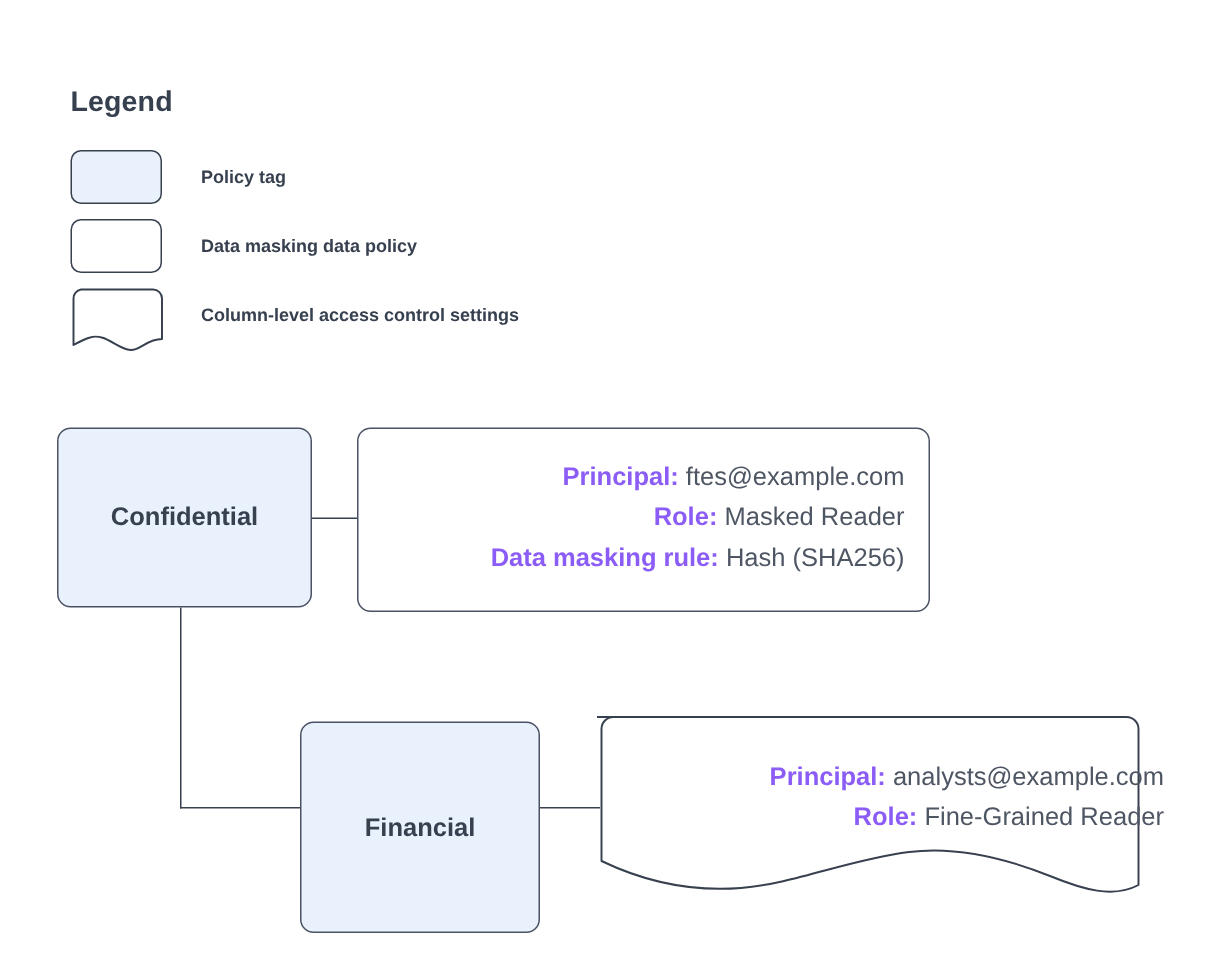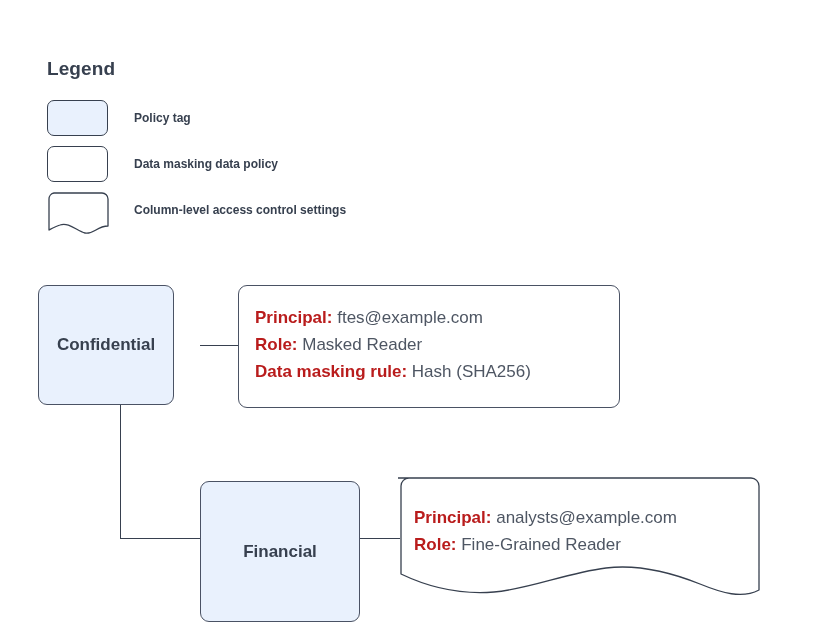--- a/index.html
+++ b/index.html
@@ -21,6 +21,7 @@
     left: 0; top: 0;
     width: 820px;
     height: 640px;
+    text-align: right;
   }
 
   

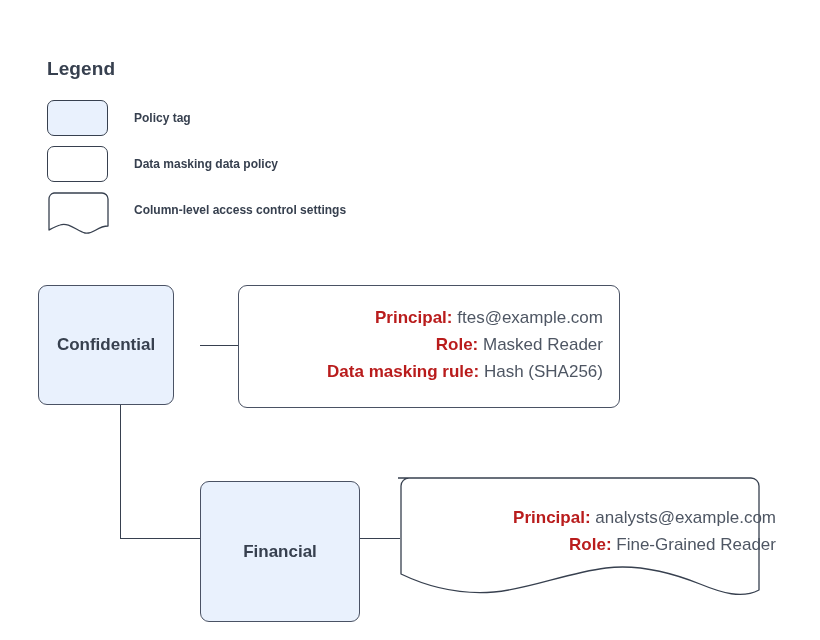--- a/index.html
+++ b/index.html
@@ -120,7 +120,7 @@
     white-space: nowrap;
   }
   .detail-line b {
-    color: #b91c1c;
+    color: #8b5cf6;
     font-weight: bold;
   }
 

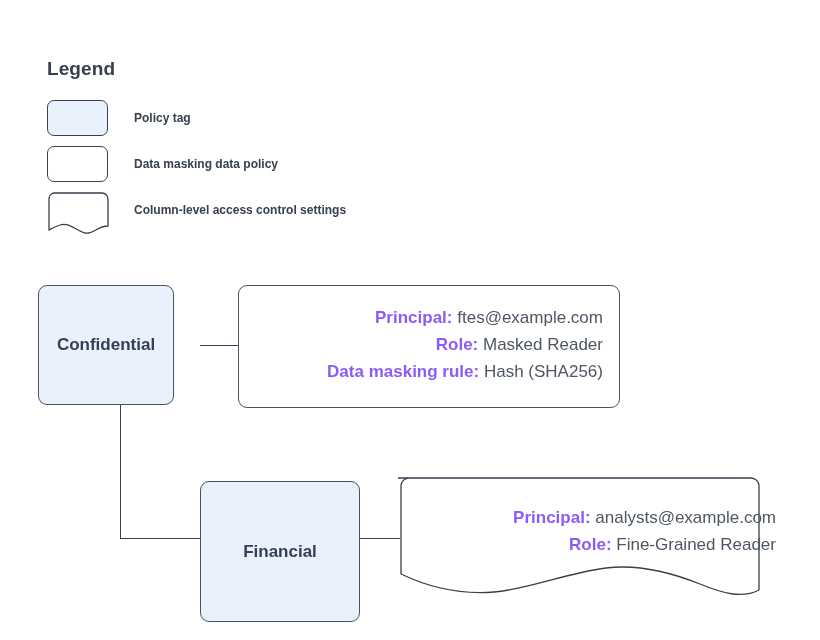--- a/index.html
+++ b/index.html
@@ -170,7 +170,7 @@
 
   <div class="connector h" style="left:360px; top:538px; width:40px;"></div>
 
-  <div class="node" style="left:38px; top:285px; width:136px; height:120px;">
+  <div class="node" style="left:38px; top:285px; width:170px; height:120px;">
     <span>Confidential</span>
   </div>
 

